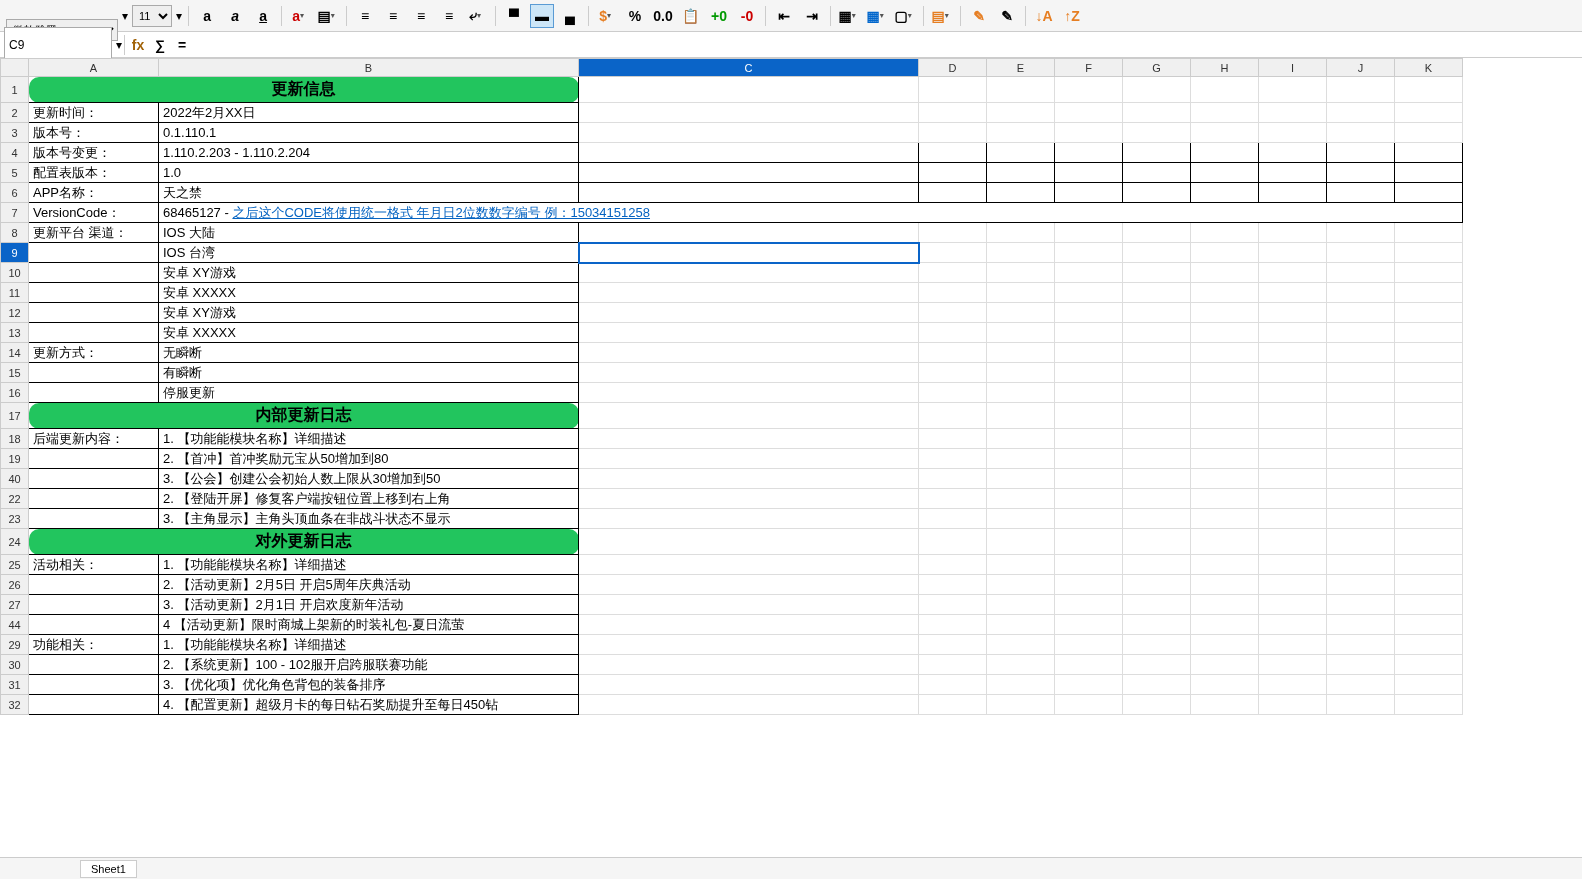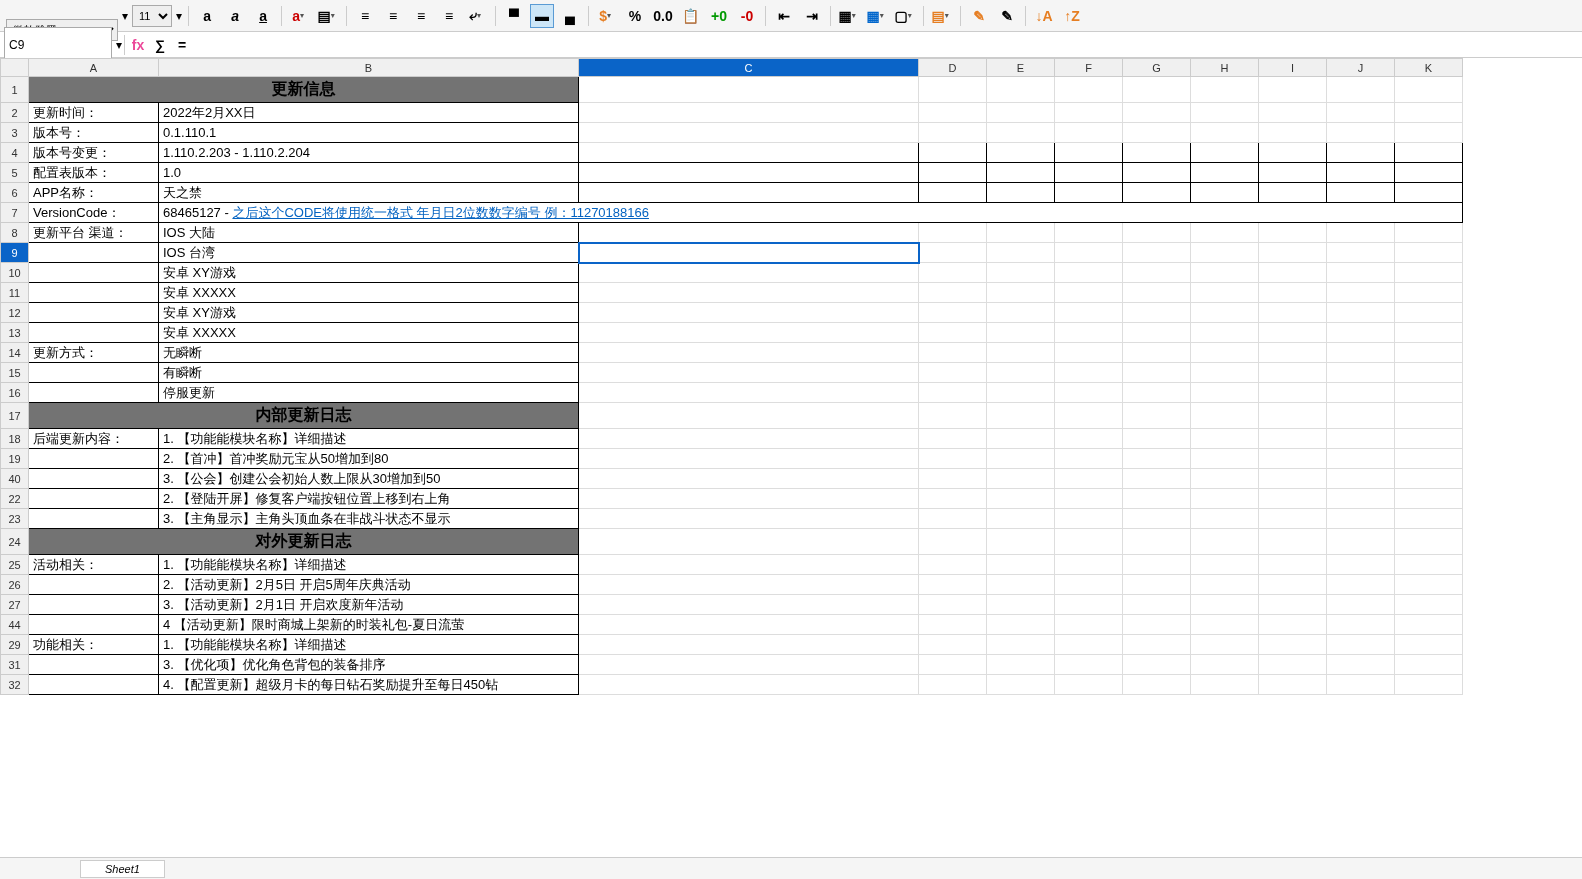--- a/index.html
+++ b/index.html
@@ -174,7 +174,7 @@
   <span class="arrow">▾</span>
   <div class="tb-sep"></div>
   <div class="fx-btn">
-      <span class="g" style="color:#ec4899">fx</span>
+      <span class="g" style="color:#a16207">fx</span>
     </div>
   <div class="fx-btn">
       <span class="g">∑</span>

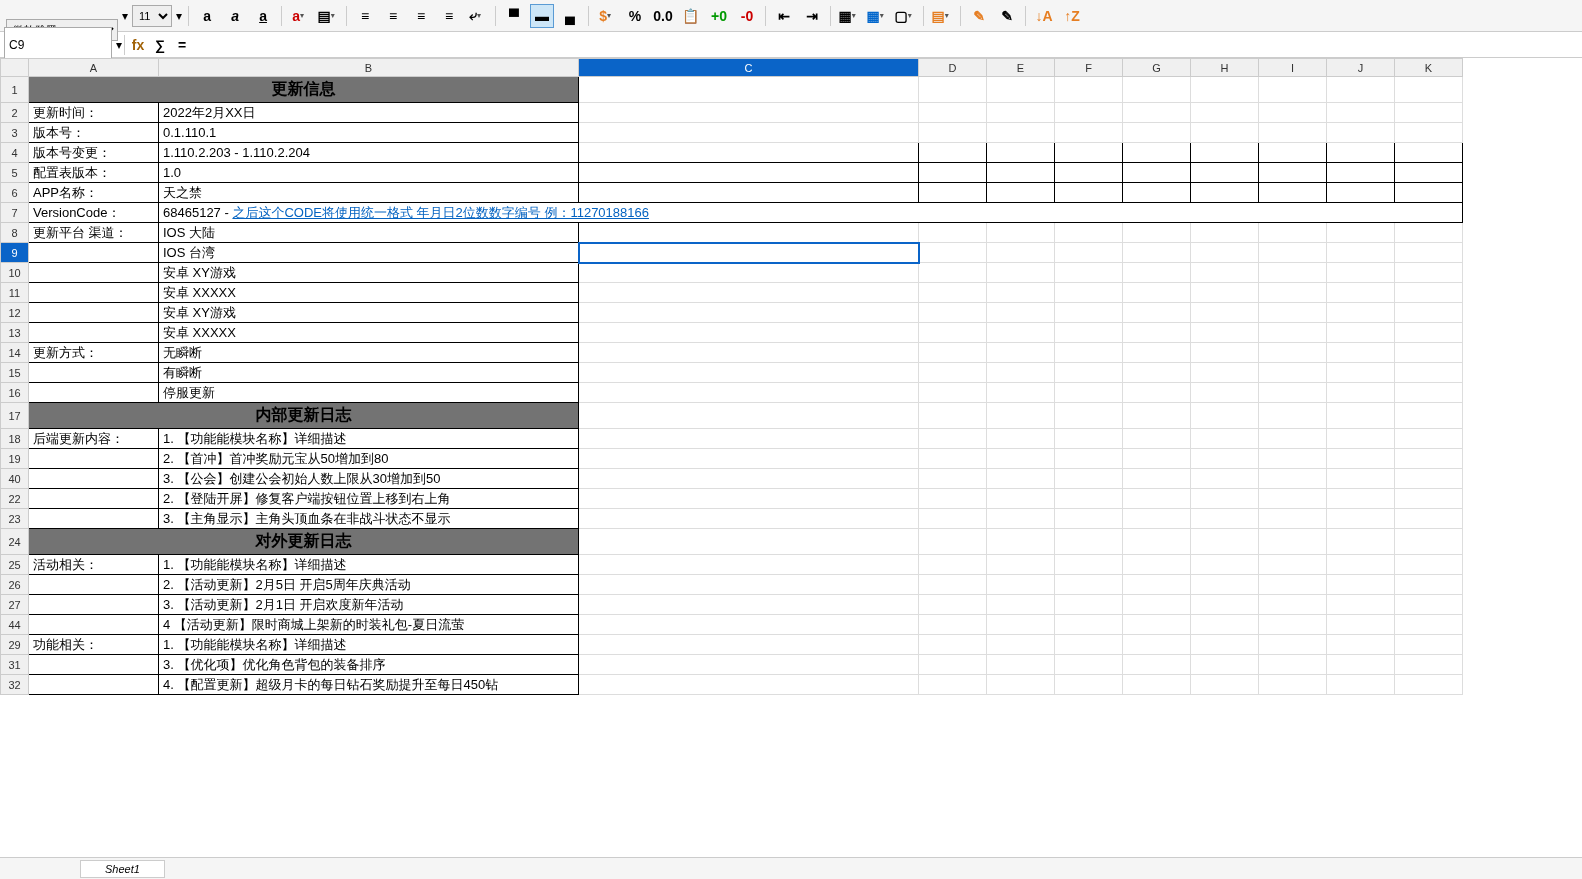--- a/index.html
+++ b/index.html
@@ -31,7 +31,7 @@
 .colhdr.sel { background: #0a64c8; color: #fff; }
 td.cell { border: 1px solid #ddd; padding: 0 4px; height: 20px; font-size: 13px; white-space: nowrap; overflow: visible; vertical-align: middle; }
 td.cell.border-strong { border: 1px solid #000; }
-td.section-head { background: #737373; font-weight: bold; text-align: center; font-size: 16px; }
+td.section-head { background: #22c55e; font-weight: bold; text-align: center; font-size: 16px; border-radius: 10px; }
 td.cell .link-part { color: #0563c1; text-decoration: underline; }
 td.selcell { border: 2px solid #0a64c8 !important; }
 tr.tall td.cell { height: 26px; }

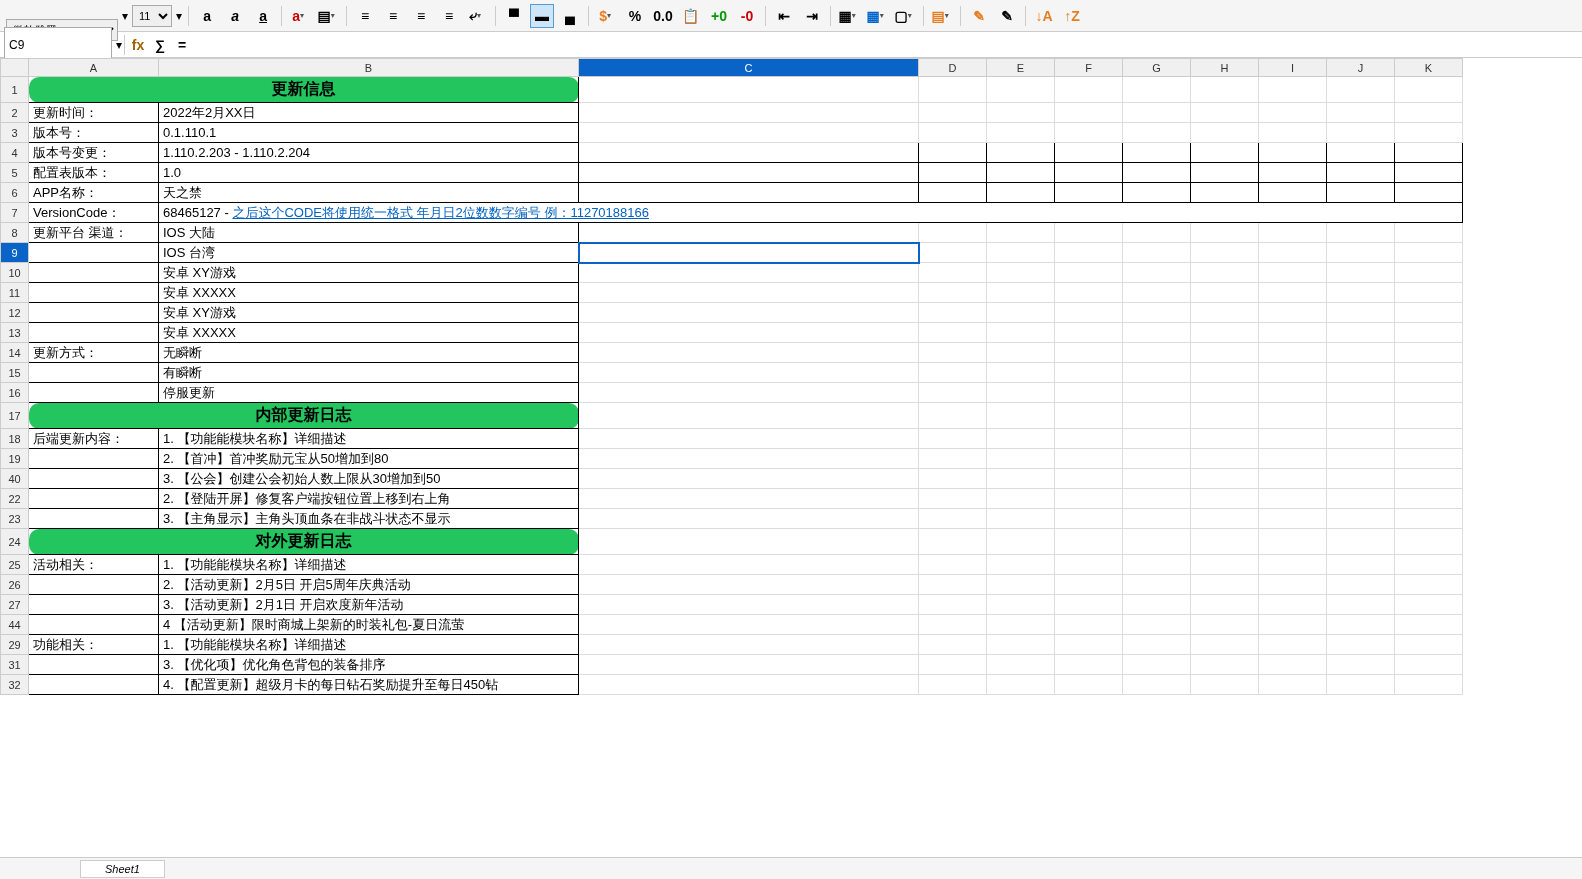--- a/index.html
+++ b/index.html
@@ -304,7 +304,7 @@
 <tr>
           <th class="rowhdr">7</th>
   <td class="cell border-strong">VersionCode：</td>
-  <td class="cell border-strong" colspan="10"><span>68465127 - </span><span class="link-part">之后这个CODE将使用统一格式 年月日2位数数字编号 例：11270188166</span></td>
+  <td class="cell border-strong" colspan="10"><span>68465127 - </span><span class="link-part">之后这个CODE将使用统一格式 年月日2位数数字编号 例：15034151258</span></td>
 </tr>
 <tr>
           <th class="rowhdr">8</th>

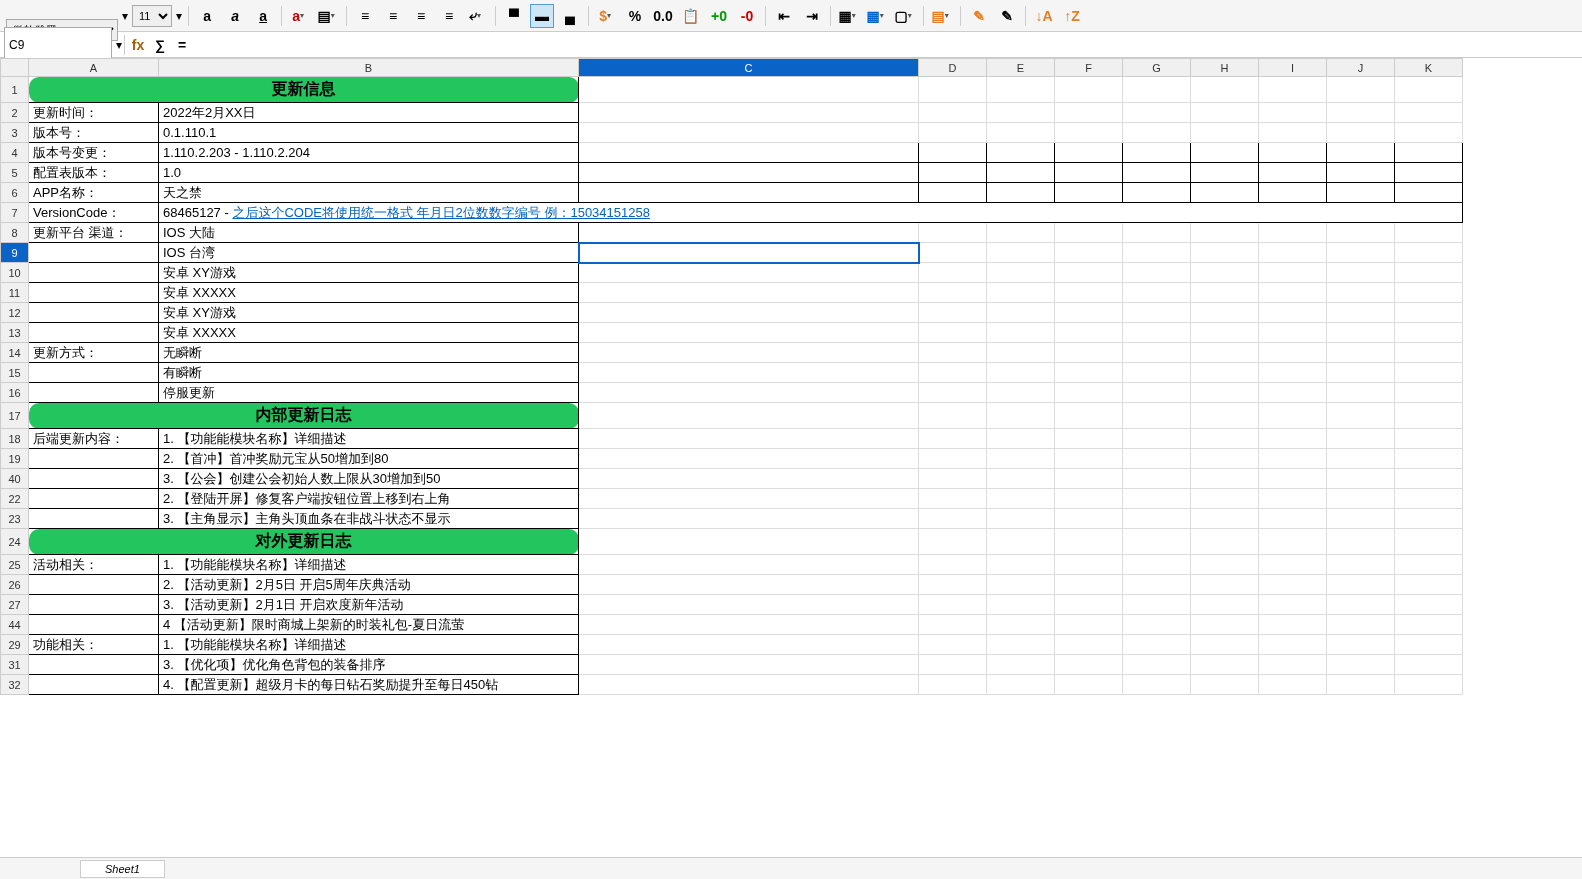--- a/index.html
+++ b/index.html
@@ -599,6 +599,20 @@
           <td class="cell"></td>
 </tr>
 <tr>
+          <th class="rowhdr">30</th>
+  <td class="cell border-strong"></td>
+  <td class="cell border-strong">2. 【系统更新】100 - 102服开启跨服联赛功能</td>
+  <td class="cell"></td>
+          <td class="cell"></td>
+          <td class="cell"></td>
+          <td class="cell"></td>
+          <td class="cell"></td>
+          <td class="cell"></td>
+          <td class="cell"></td>
+          <td class="cell"></td>
+          <td class="cell"></td>
+</tr>
+<tr>
           <th class="rowhdr">31</th>
   <td class="cell border-strong"></td>
   <td class="cell border-strong">3. 【优化项】优化角色背包的装备排序</td>

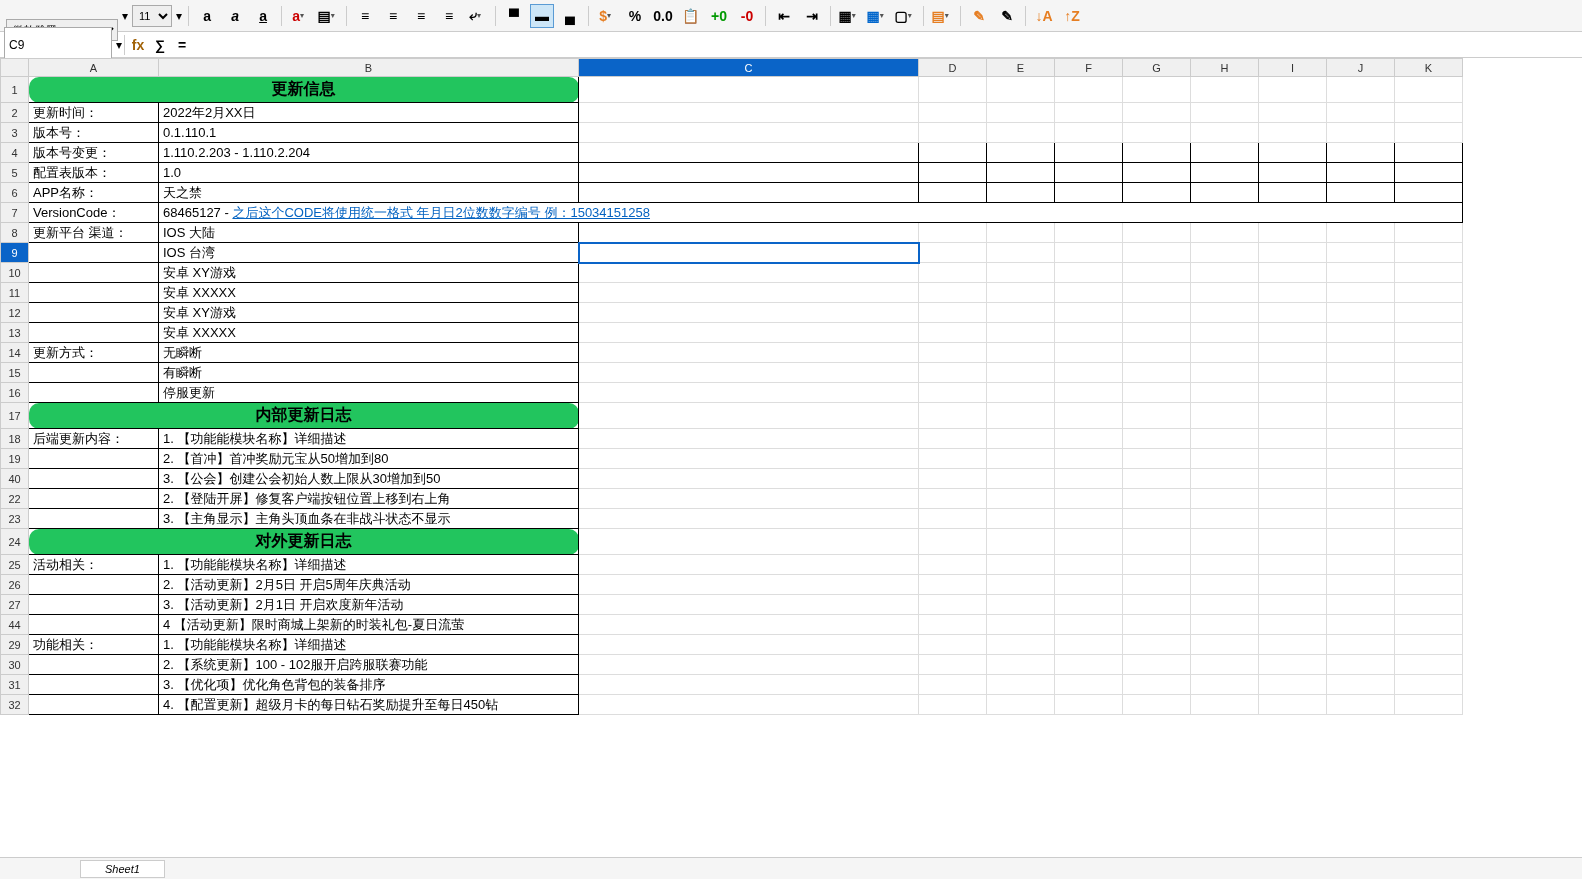--- a/index.html
+++ b/index.html
@@ -38,7 +38,7 @@
 
 
 .tabbar { height: 22px; border-top: 1px solid #ccc; background: #f5f5f5; display: flex; align-items: center; padding-left: 80px; font-size: 11px; }
-.tab { padding: 2px 24px; border: 1px solid #ccc; background: #fff; font-style: italic; }
+.tab { padding: 2px 10px; border: 1px solid #ccc; background: #fff; }
 
 
 .g { font-family: Arial, sans-serif; font-size: 14px; font-weight: bold; }

